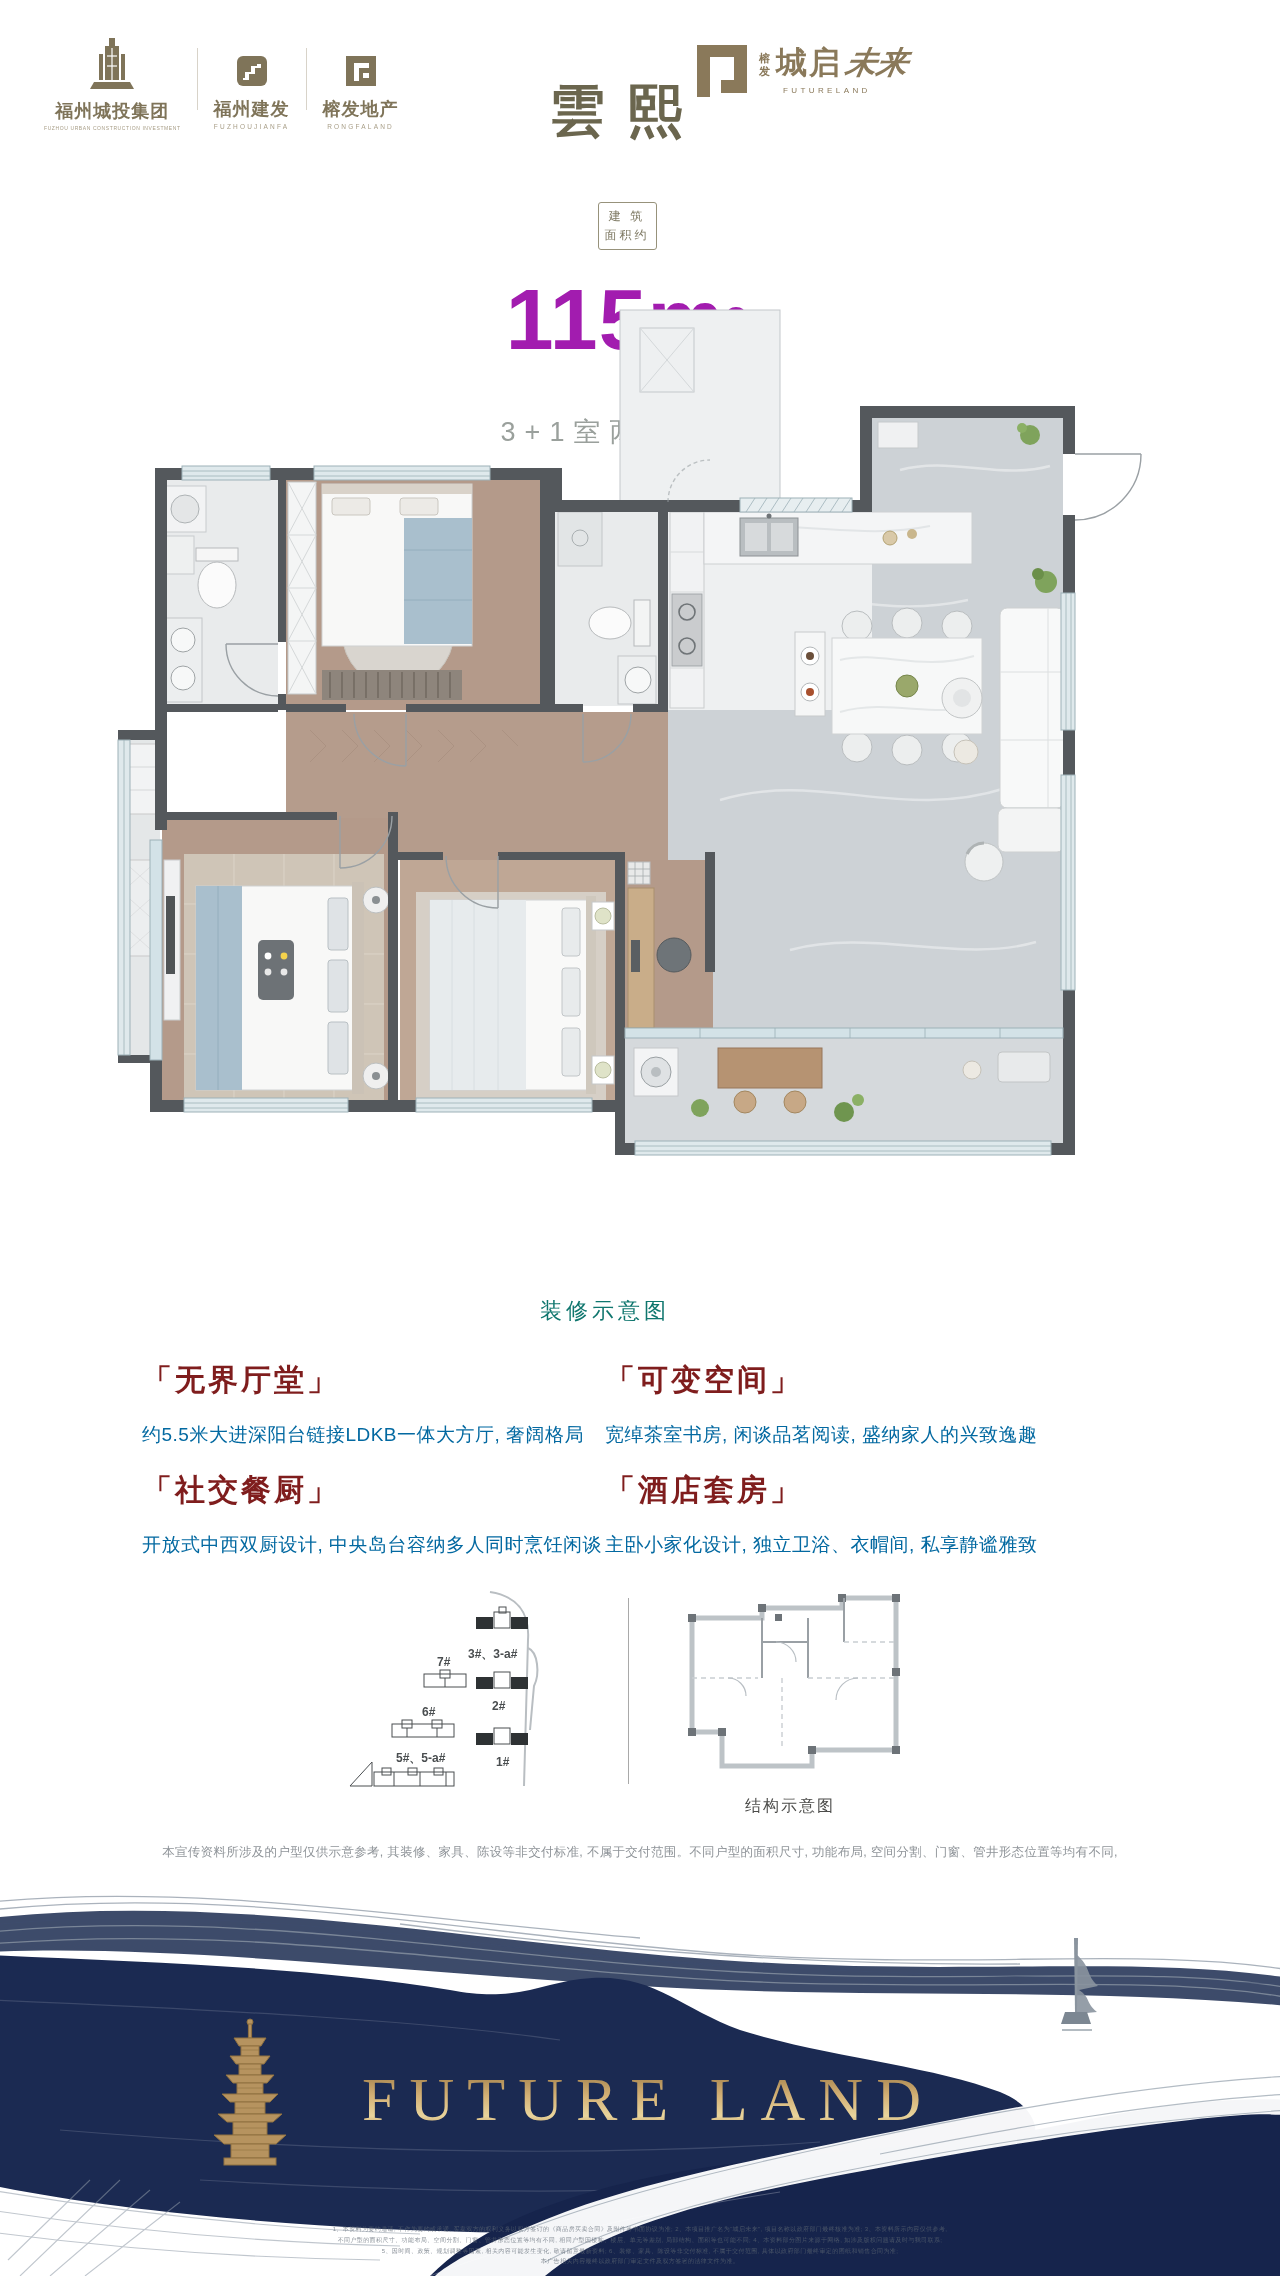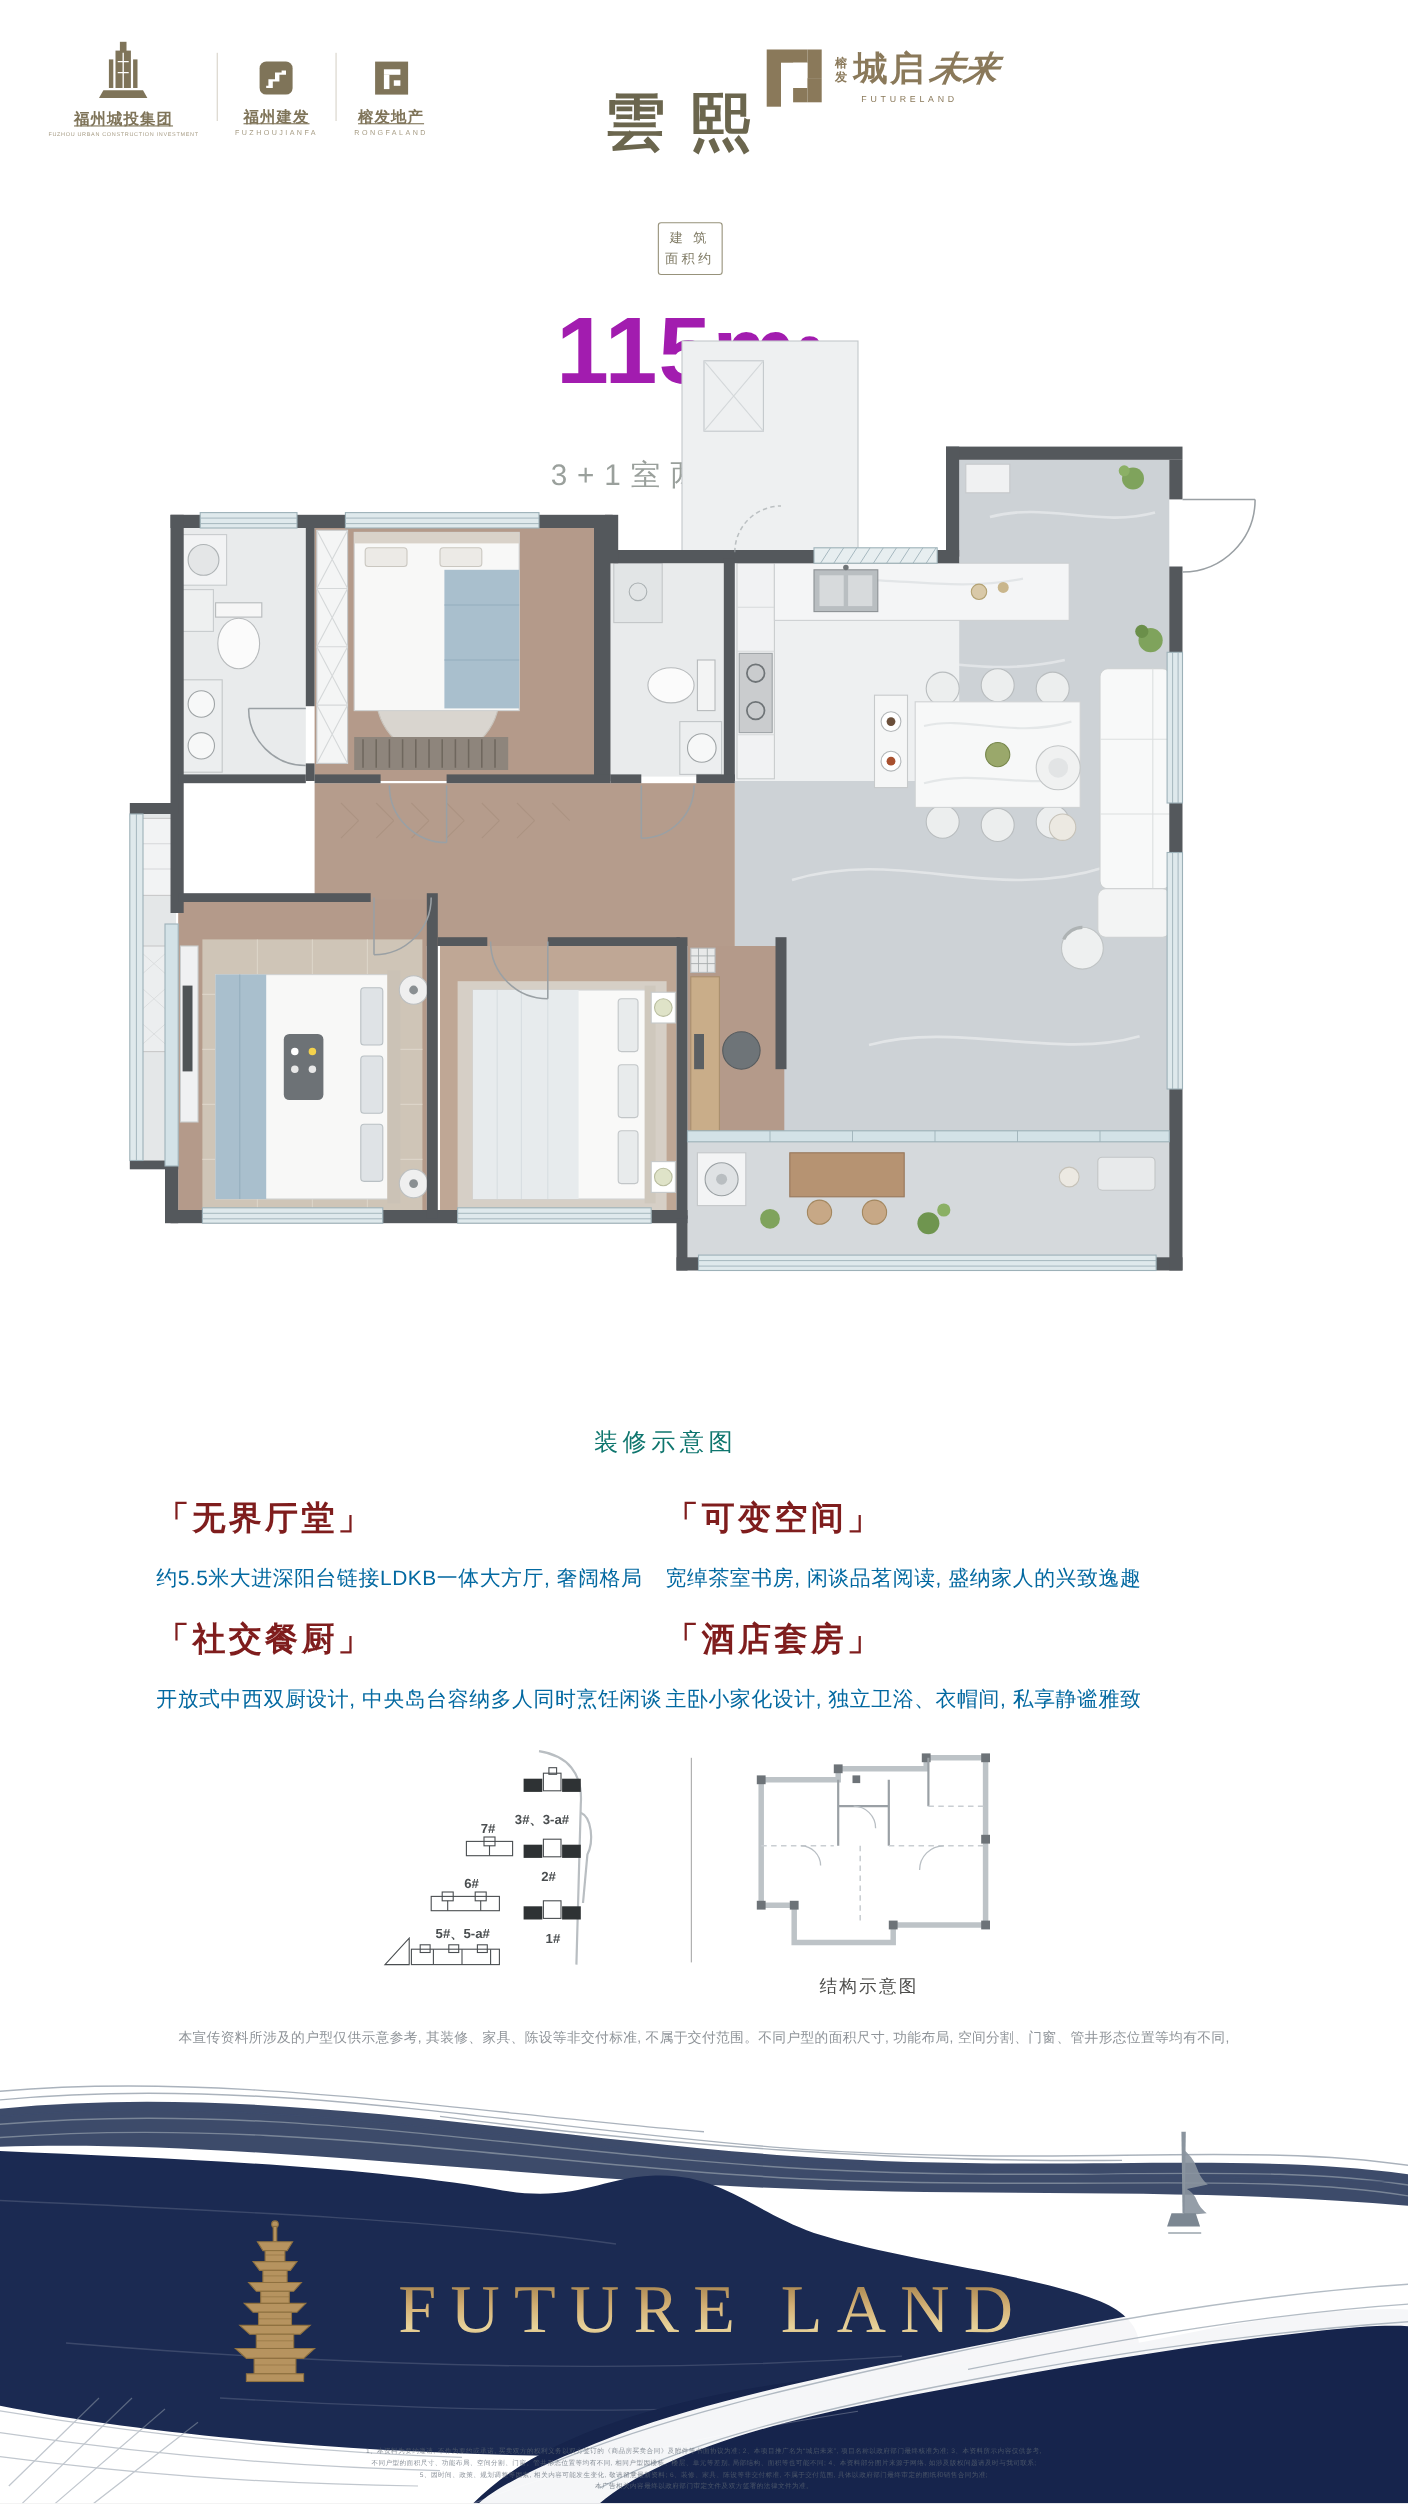--- a/index.html
+++ b/index.html
@@ -12,7 +12,7 @@
   
   .logos-left{position:absolute;left:44px;top:36px;display:flex;align-items:stretch;gap:16px;}
   .logo{display:flex;flex-direction:column;align-items:center;color:#7f7459;}
-  .logo .lname{font-size:14px;font-weight:700;letter-spacing:1px;margin-top:3px;white-space:nowrap;text-decoration:underline;}
+  .logo .lname{font-size:18px;font-weight:700;letter-spacing:1px;margin-top:3px;white-space:nowrap;}
   .logo .lsub{font-size:5px;letter-spacing:.6px;color:#a79d86;margin-top:2px;white-space:nowrap;}
   .logo2 .lsub,.logo3 .lsub{font-size:6.5px;letter-spacing:2.2px;}
   .logo-vr{width:1px;background:#d8d3c9;margin-top:12px;height:62px;}

